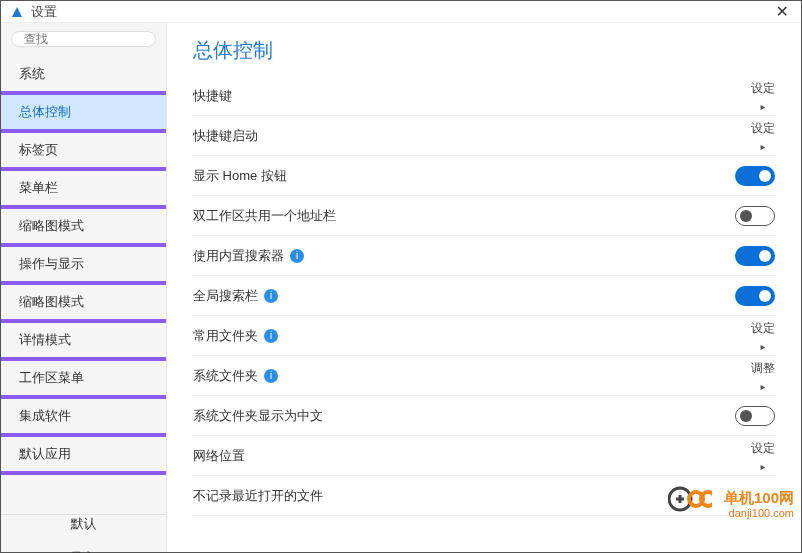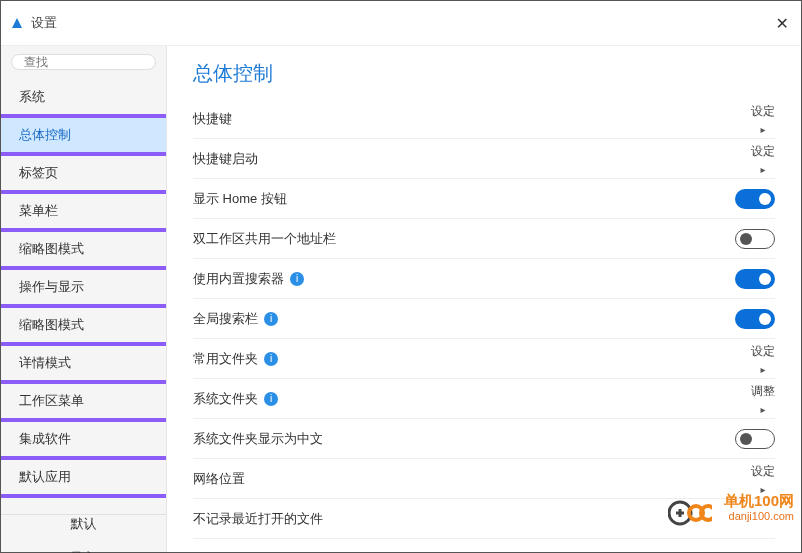--- a/index.html
+++ b/index.html
@@ -22,7 +22,7 @@
     background: #fff;
   }
   .titlebar {
-    height: 45px;
+    height: 22px;
     display: flex;
     align-items: center;
     padding: 0 8px;

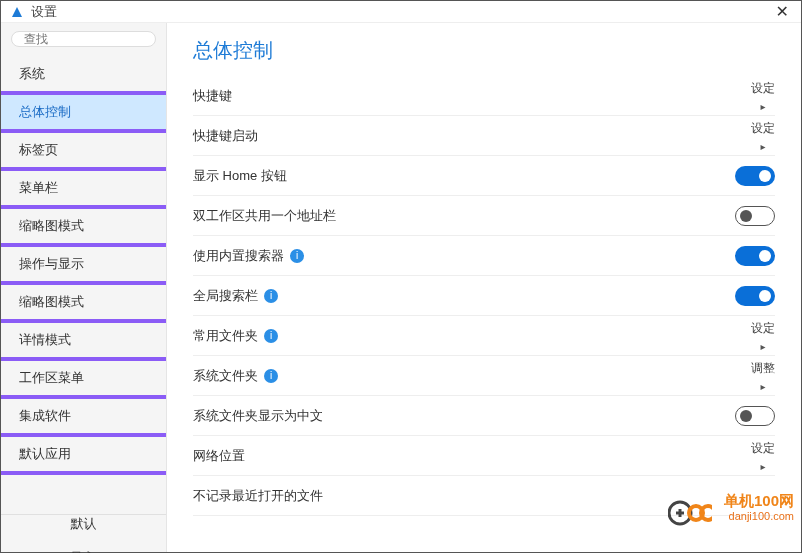--- a/index.html
+++ b/index.html
@@ -163,9 +163,9 @@
   .watermark {
     position: absolute;
     right: 8px;
-    bottom: 20px;
-    display: flex;
-    align-items: flex-start;
+    bottom: 34px;
+    display: flex;
+    align-items: flex-end;
     gap: 12px;
     pointer-events: none;
   }

